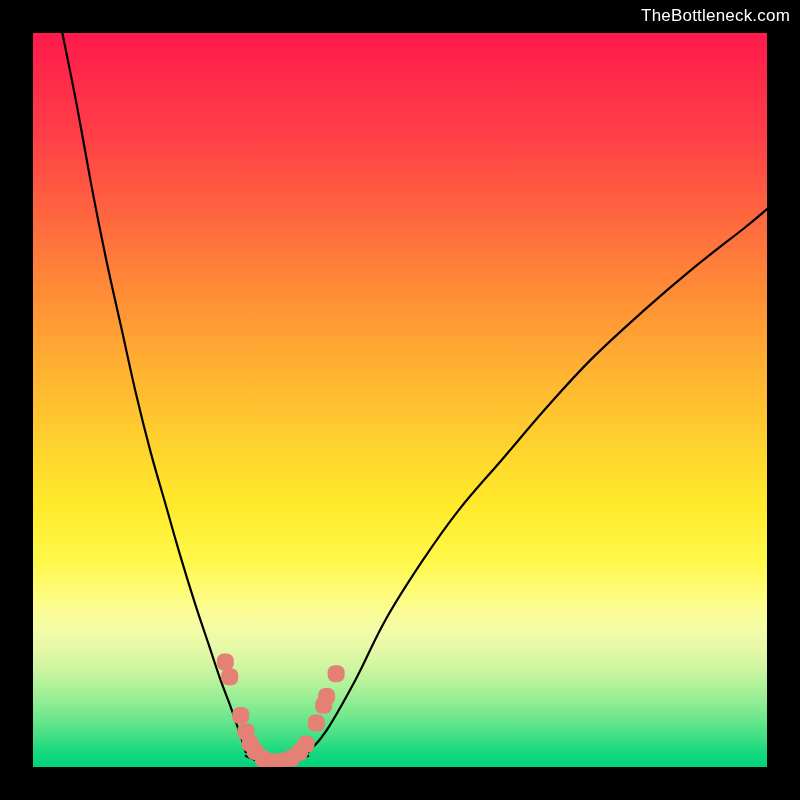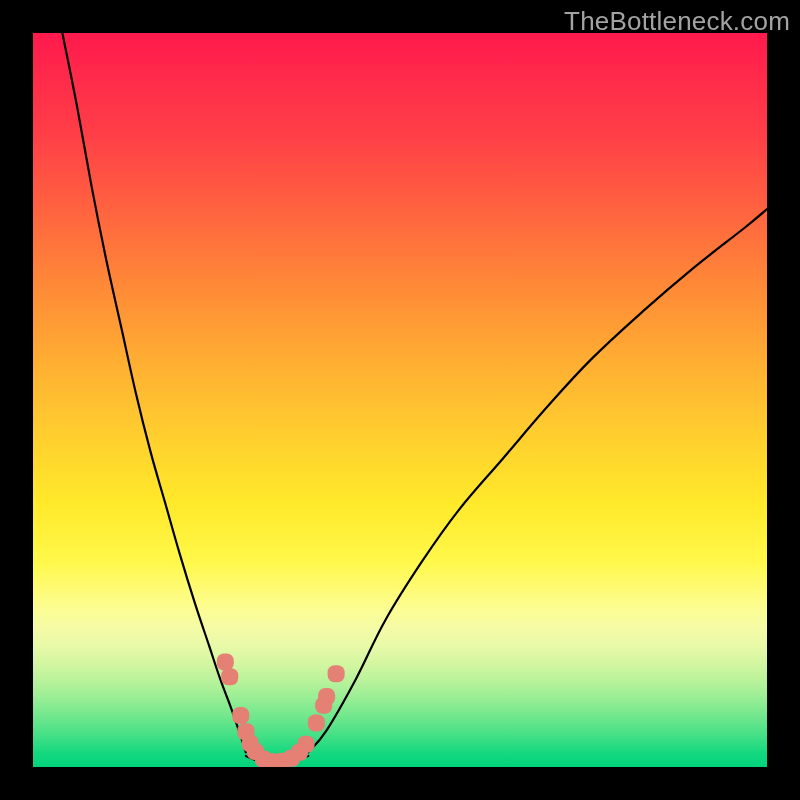--- a/index.html
+++ b/index.html
@@ -52,8 +52,8 @@
     position: absolute;
     top: 6px;
     right: 10px;
-    color: #a3a3a3;
-    font-size: 26px;
+    color: #ffffff;
+    font-size: 17px;
     font-weight: 400;
     letter-spacing: 0.2px;
     user-select: none;

